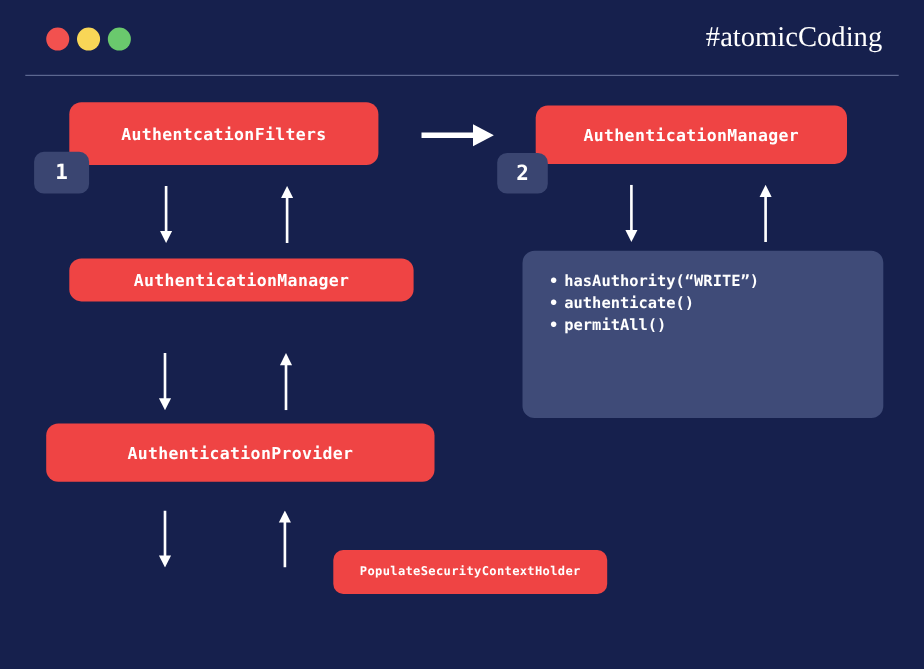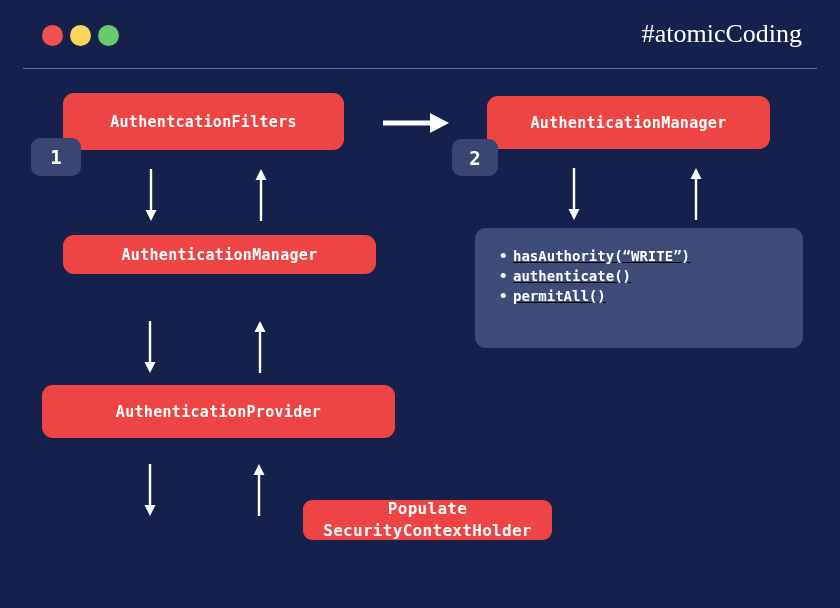--- a/index.html
+++ b/index.html
@@ -114,12 +114,11 @@
     left: 475px;
     top: 228px;
     width: 328px;
-    height: 120px;
+    height: 152px;
     background: #3f4b78;
     border-radius: 11px;
     box-sizing: border-box;
     padding: 18px 0 0 22px;
-    text-decoration: underline;
   }
   #box-authority-list ul {
     margin: 0;

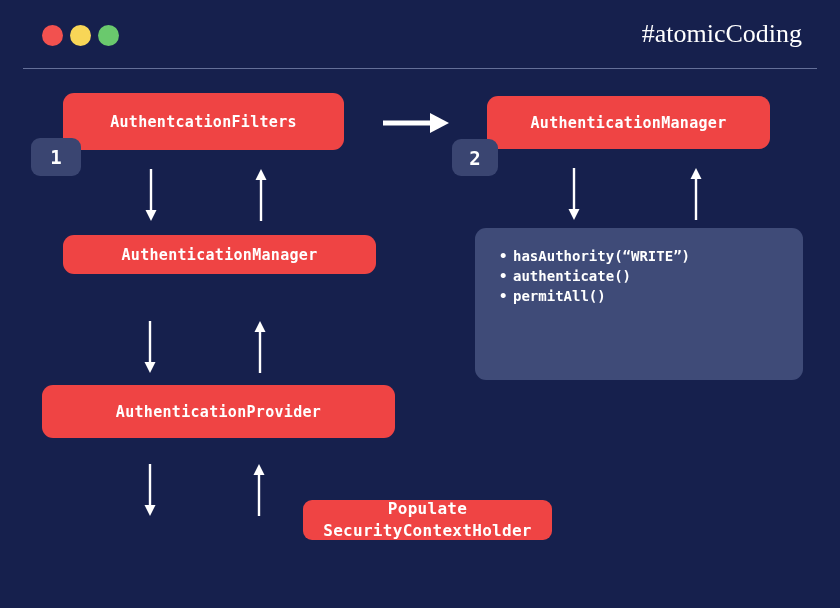--- a/index.html
+++ b/index.html
@@ -101,10 +101,10 @@
   #box-populate          { left: 303px; top: 500px; width: 249px; height: 40px; }
 
   #box-populate {
-    font-size: 16px;
+    font-size: 11px;
     font-weight: bold;
     line-height: 1.35;
-    flex-direction: column;
+    flex-direction: row;
     border-radius: 9px;
   }
 

